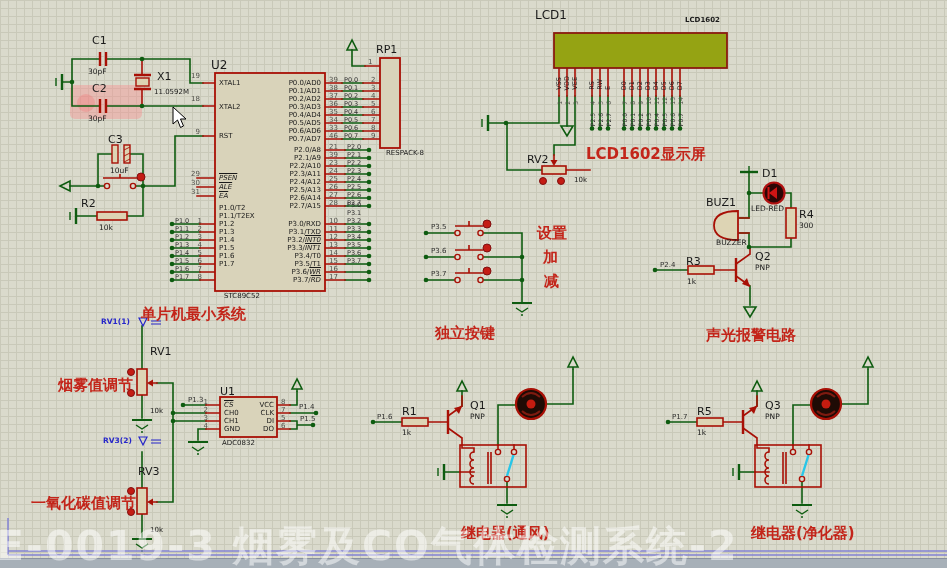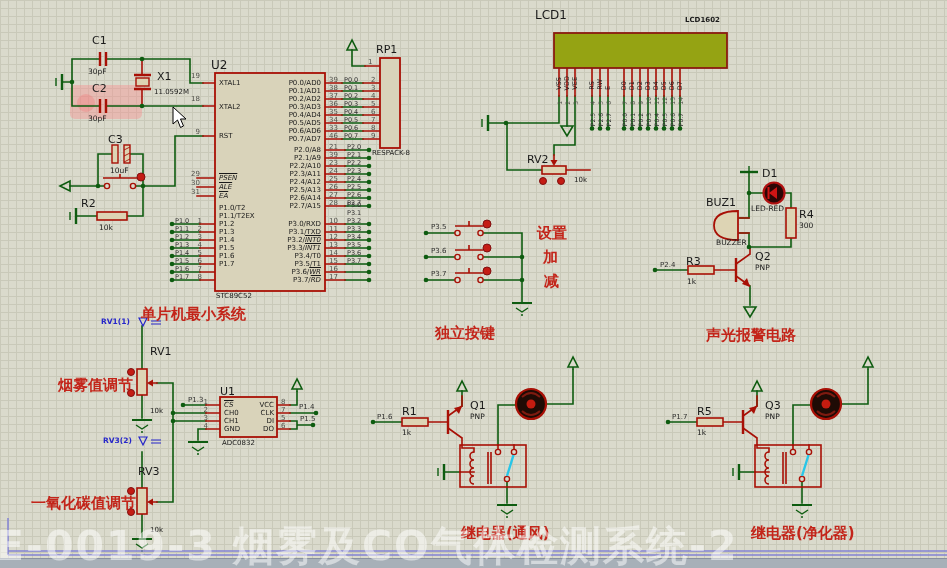--- a/index.html
+++ b/index.html
@@ -489,7 +489,7 @@
     </div>
 
 <div class="lbl ref" style="left:376px;top:43px">RP1</div>
-<div class="lbl val7" style="left:372px;top:149px">RESPACK-8</div>
+<div class="lbl val7" style="left:386px;top:149px">RESPACK-8</div>
 <div class="lbl num" style="left:368px;top:58px">1</div>
 
 <div class="lbl ref12" style="left:535px;top:8px">LCD1</div>

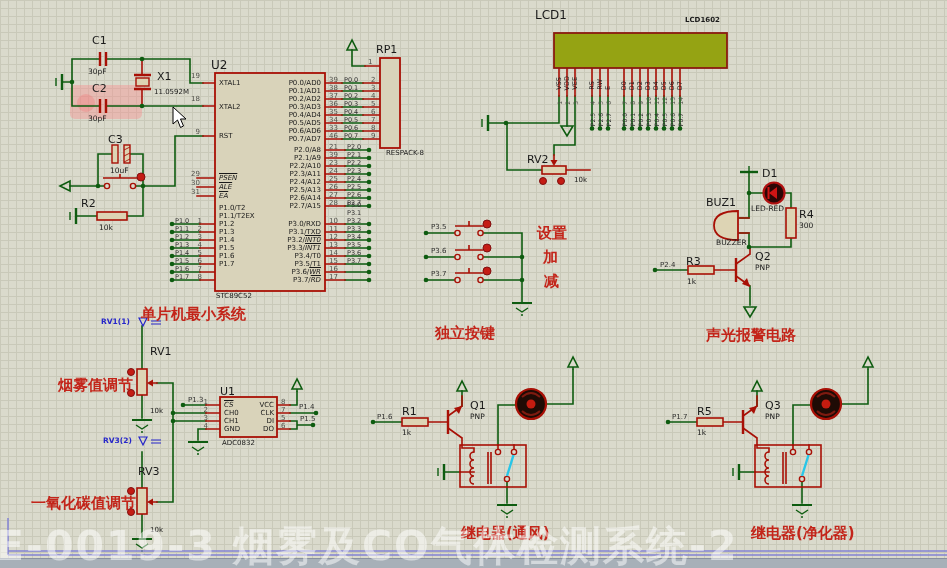--- a/index.html
+++ b/index.html
@@ -711,6 +711,7 @@
 <div class="lbl val" style="left:765px;top:412px">PNP</div>
 
 <div class="lbl cap" style="left:141px;top:305px">单片机最小系统</div>
+<div class="lbl cap" style="left:586px;top:145px">LCD1602显示屏</div>
 <div class="lbl cap" style="left:435px;top:324px">独立按键</div>
 <div class="lbl cap" style="left:706px;top:326px">声光报警电路</div>
 <div class="lbl cap" style="left:58px;top:376px">烟雾值调节</div>

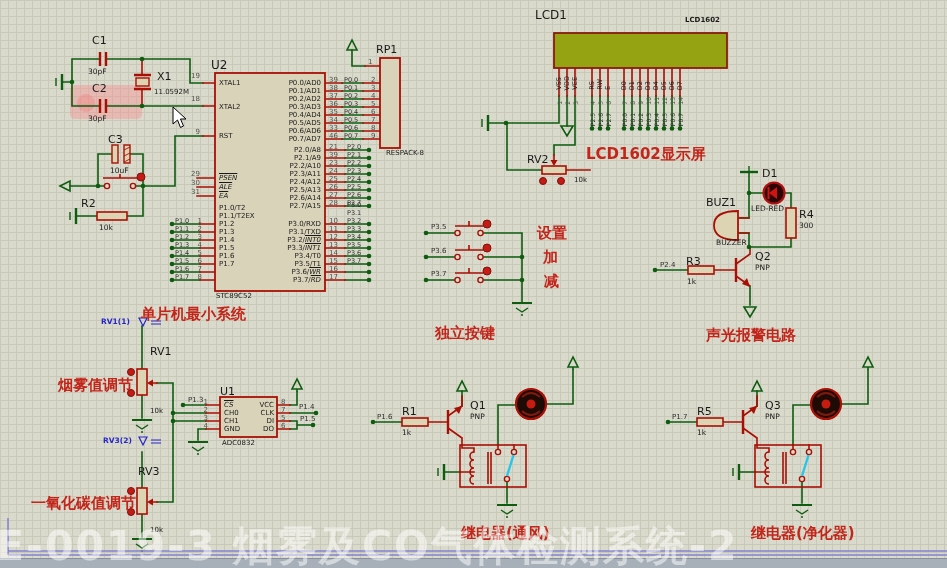--- a/index.html
+++ b/index.html
@@ -313,7 +313,7 @@
 <div class="lbl val" style="left:99px;top:223px">10k</div>
 
 <div class="lbl ref12" style="left:211px;top:58px">U2</div>
-<div class="lbl val7" style="left:216px;top:292px">STC89C52</div>
+<div class="lbl val7" style="left:224px;top:292px">STC89C52</div>
 <div class="col" style="left:219px;top:79px">
       <span class="row">XTAL1</span>
     </div>

